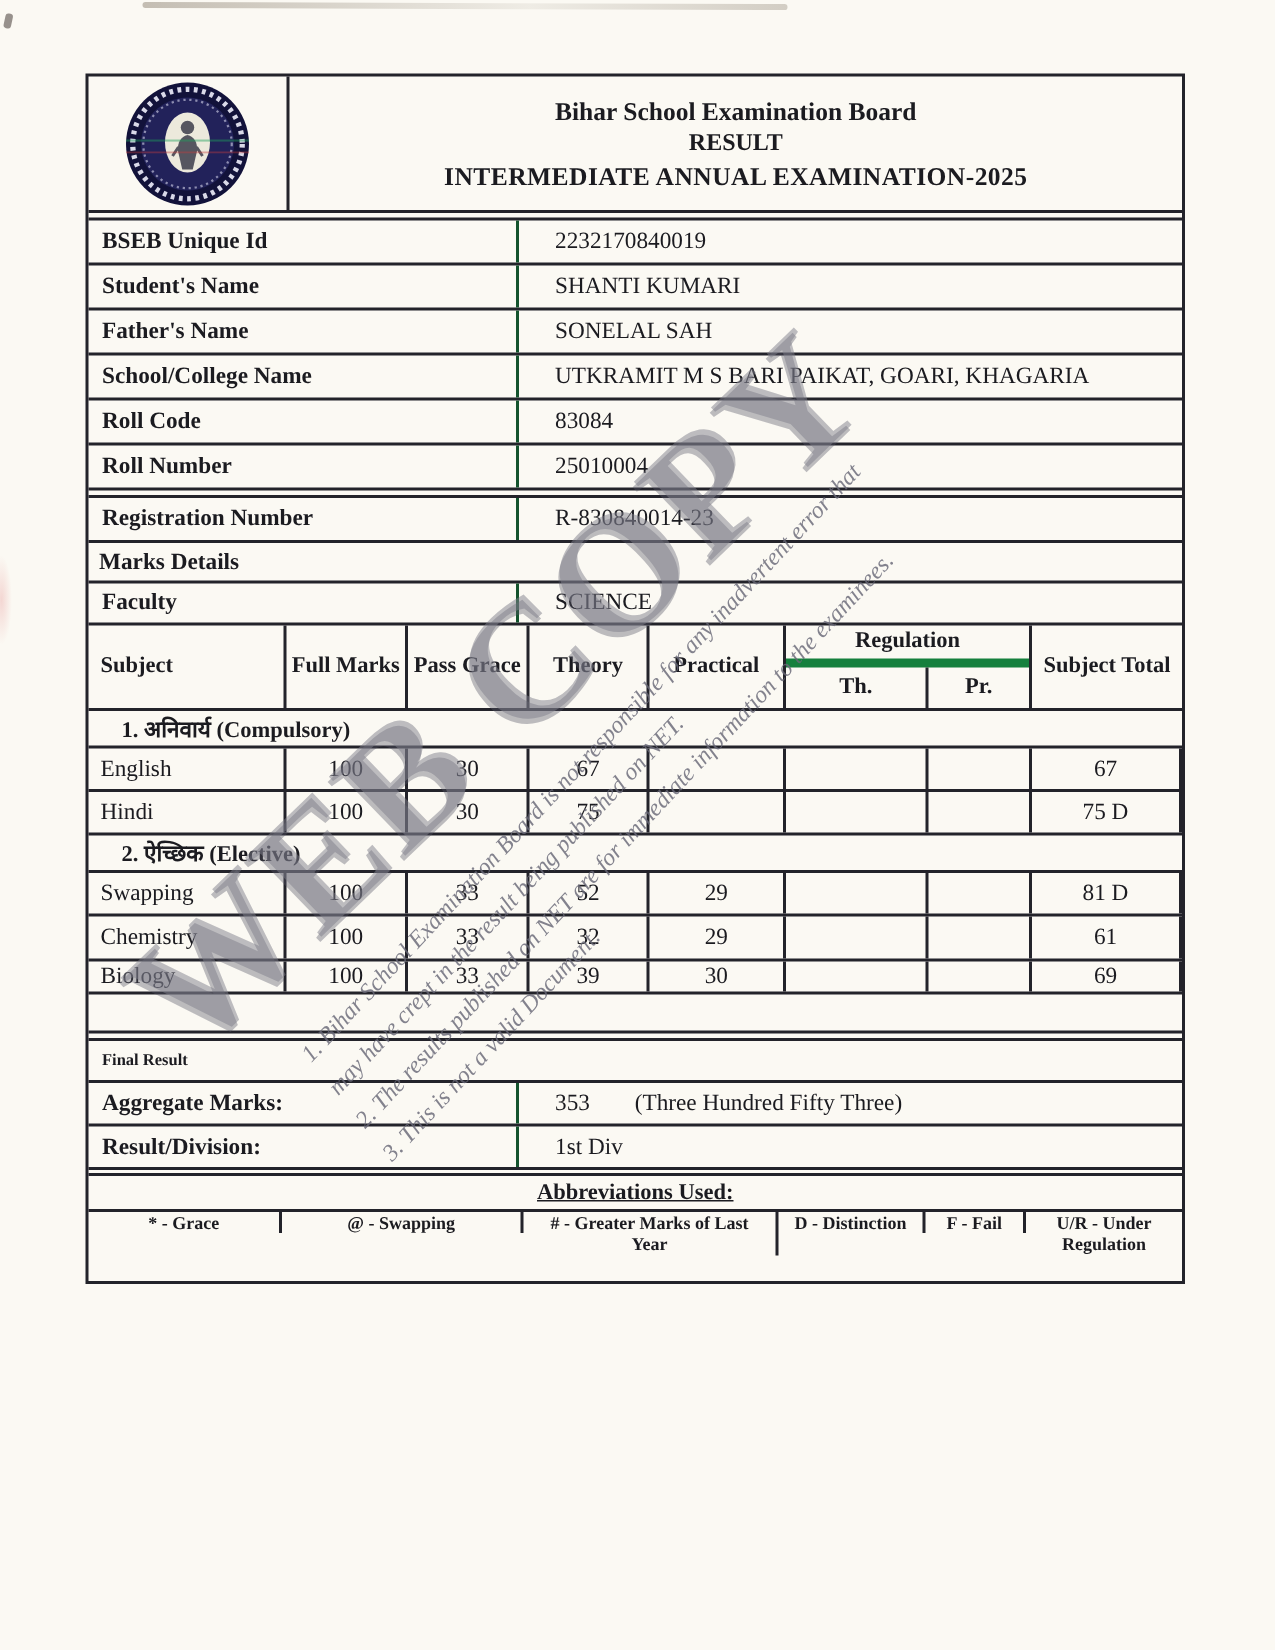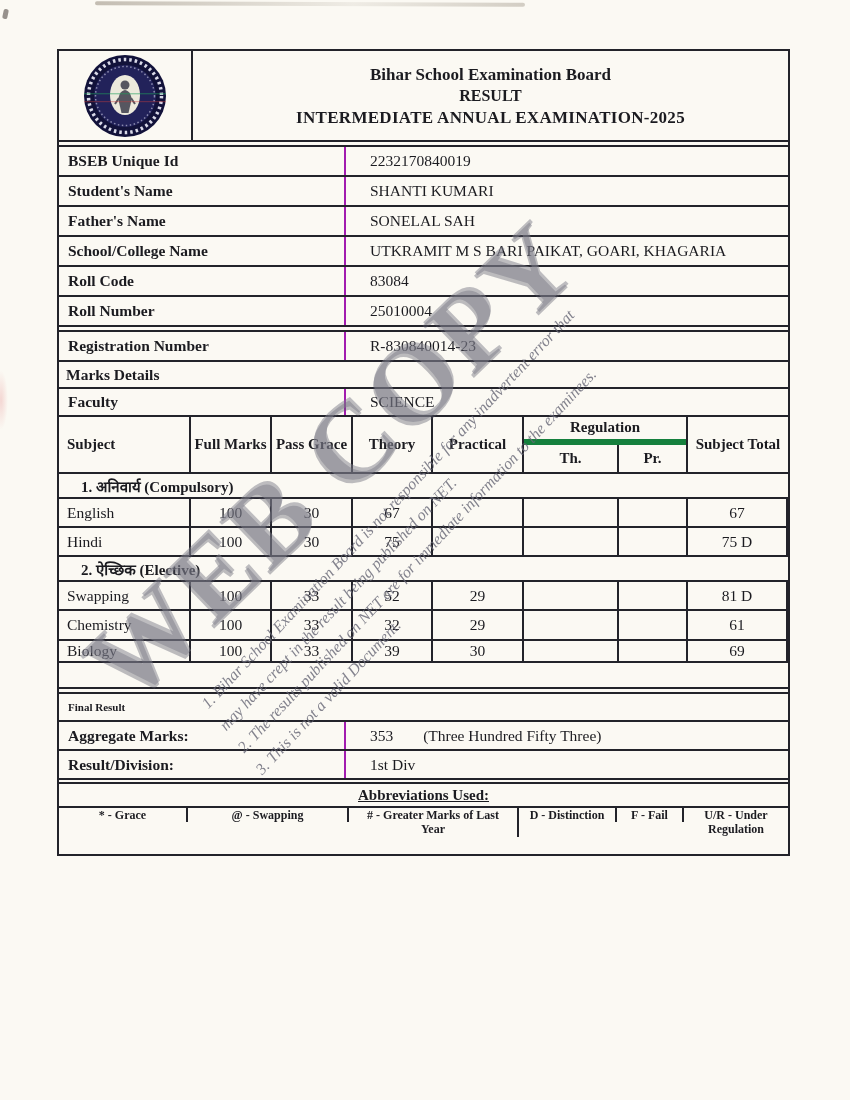--- a/index.html
+++ b/index.html
@@ -40,7 +40,7 @@
 
   
   .r-detail { height:30px; font-size:15.5px; }
-  .lab { width:287px; height:100%; border-right:2px solid #a21caf; display:flex;
+  .lab { width:287px; height:100%; border-right:2px solid #14532d; display:flex;
     align-items:center; padding-left:9px; font-weight:bold; }
   .val { flex:1; padding-left:24px; }
 

